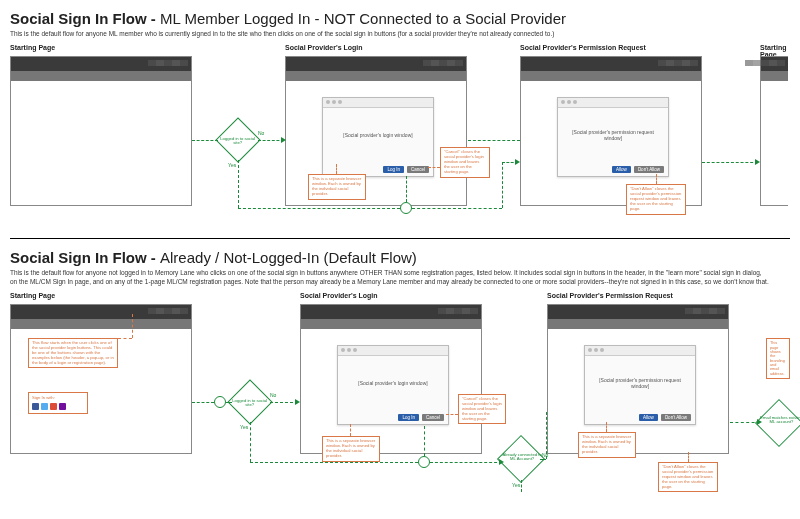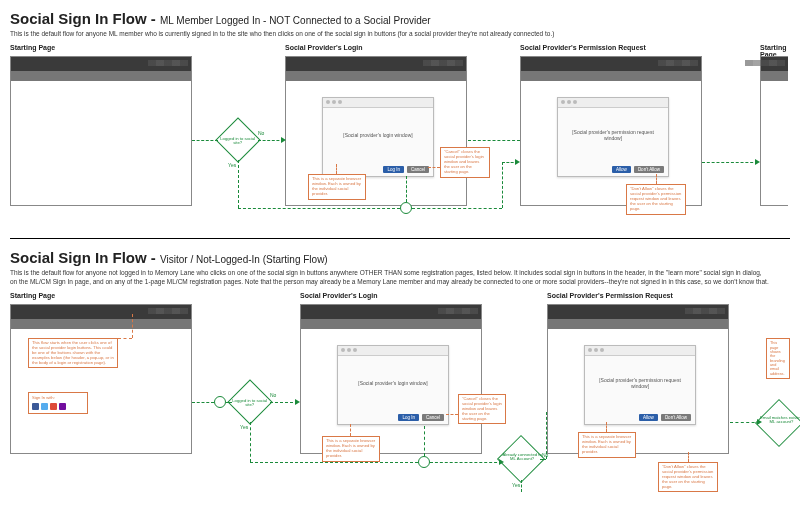--- a/index.html
+++ b/index.html
@@ -14,7 +14,7 @@
   .section { position: relative; }
   .title-row { margin: 0 0 2px 0; }
   .title-bold { font-weight: 700; font-size: 15px; }
-  .title-light { font-weight: 400; font-size: 10px; }
+  .title-light { font-weight: 400; font-size: 15px; }
   .subtitle { font-size: 6.5px; color: #333; line-height: 1.3; max-width: 760px; }
   hr.sep { border: none; border-top: 1.5px solid #000; margin: 14px 0 10px 0; }
 

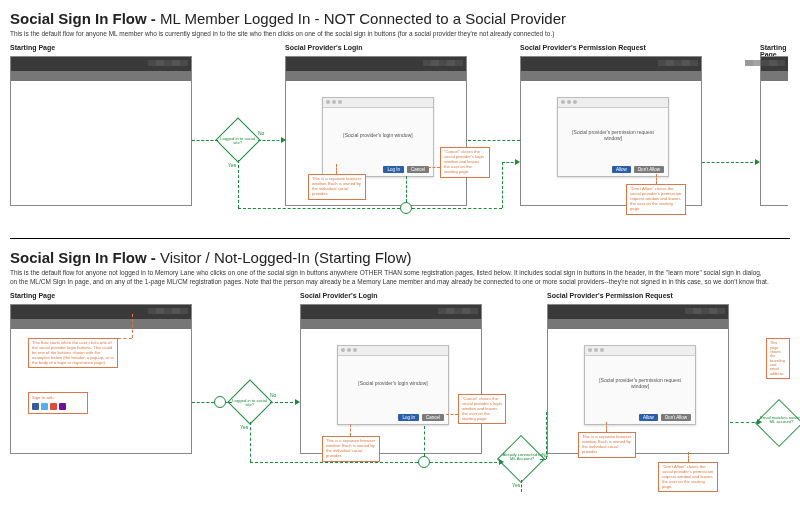--- a/index.html
+++ b/index.html
@@ -247,7 +247,7 @@
 
 <div class="section">
   <div class="title-row">
-    <span class="title-bold">Social Sign In Flow - </span><span class="title-light">Visitor / Not-Logged-In (Starting Flow)</span>
+    <span class="title-bold">Social Sign In Flow - </span><span class="title-light">Already / Not-Logged-In (Default Flow)</span>
   </div>
   <div class="subtitle">This is the default flow for anyone not logged in to Memory Lane who clicks on one of the social sign in buttons anywhere OTHER THAN some registration pages, listed below. It includes social sign in buttons in the header, in the "learn more" social sign in dialog, on the ML/CM Sign In page, and on any of the 1-page ML/CM registration pages. Note that the person may already be a Memory Lane member and may already be connected to one or more social providers--they're not signed in in this case, so we don't know that.</div>
 

